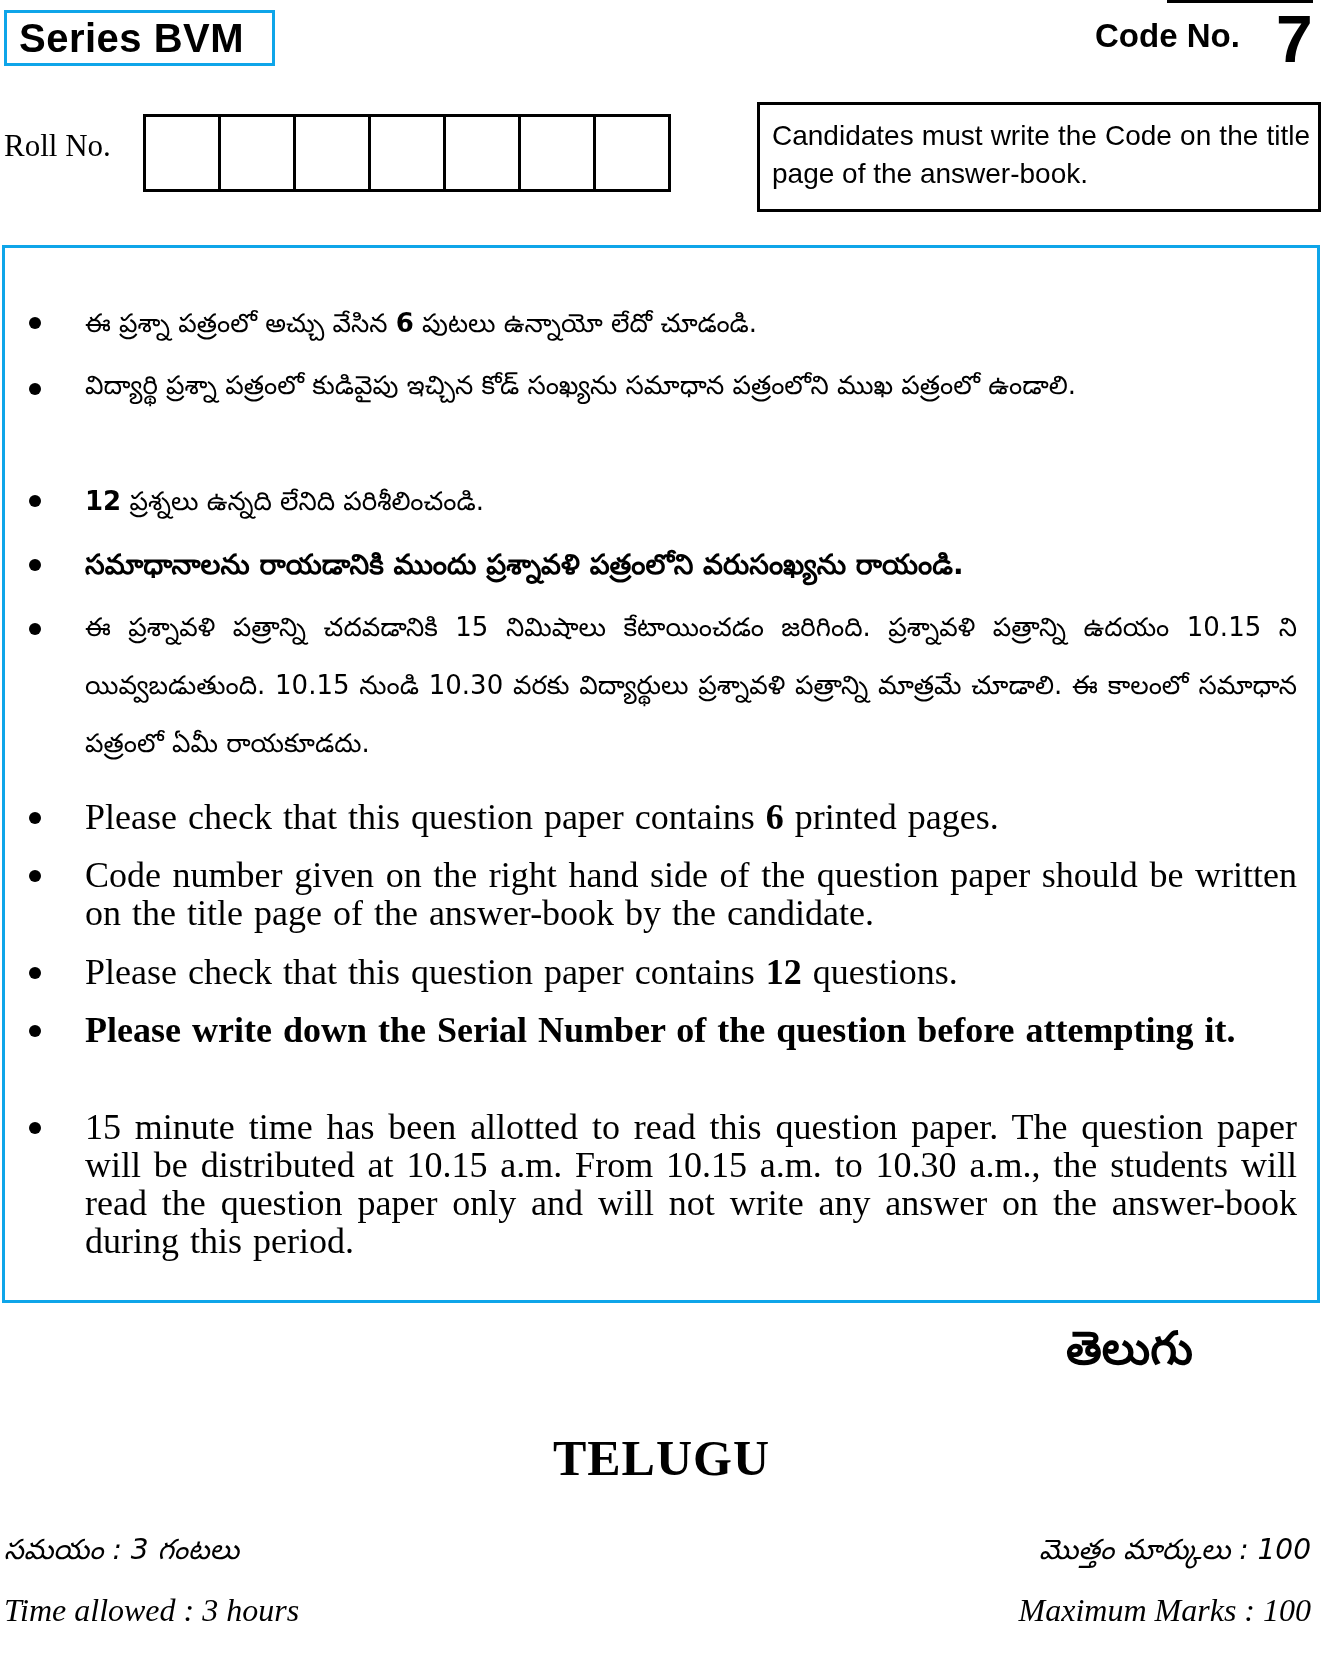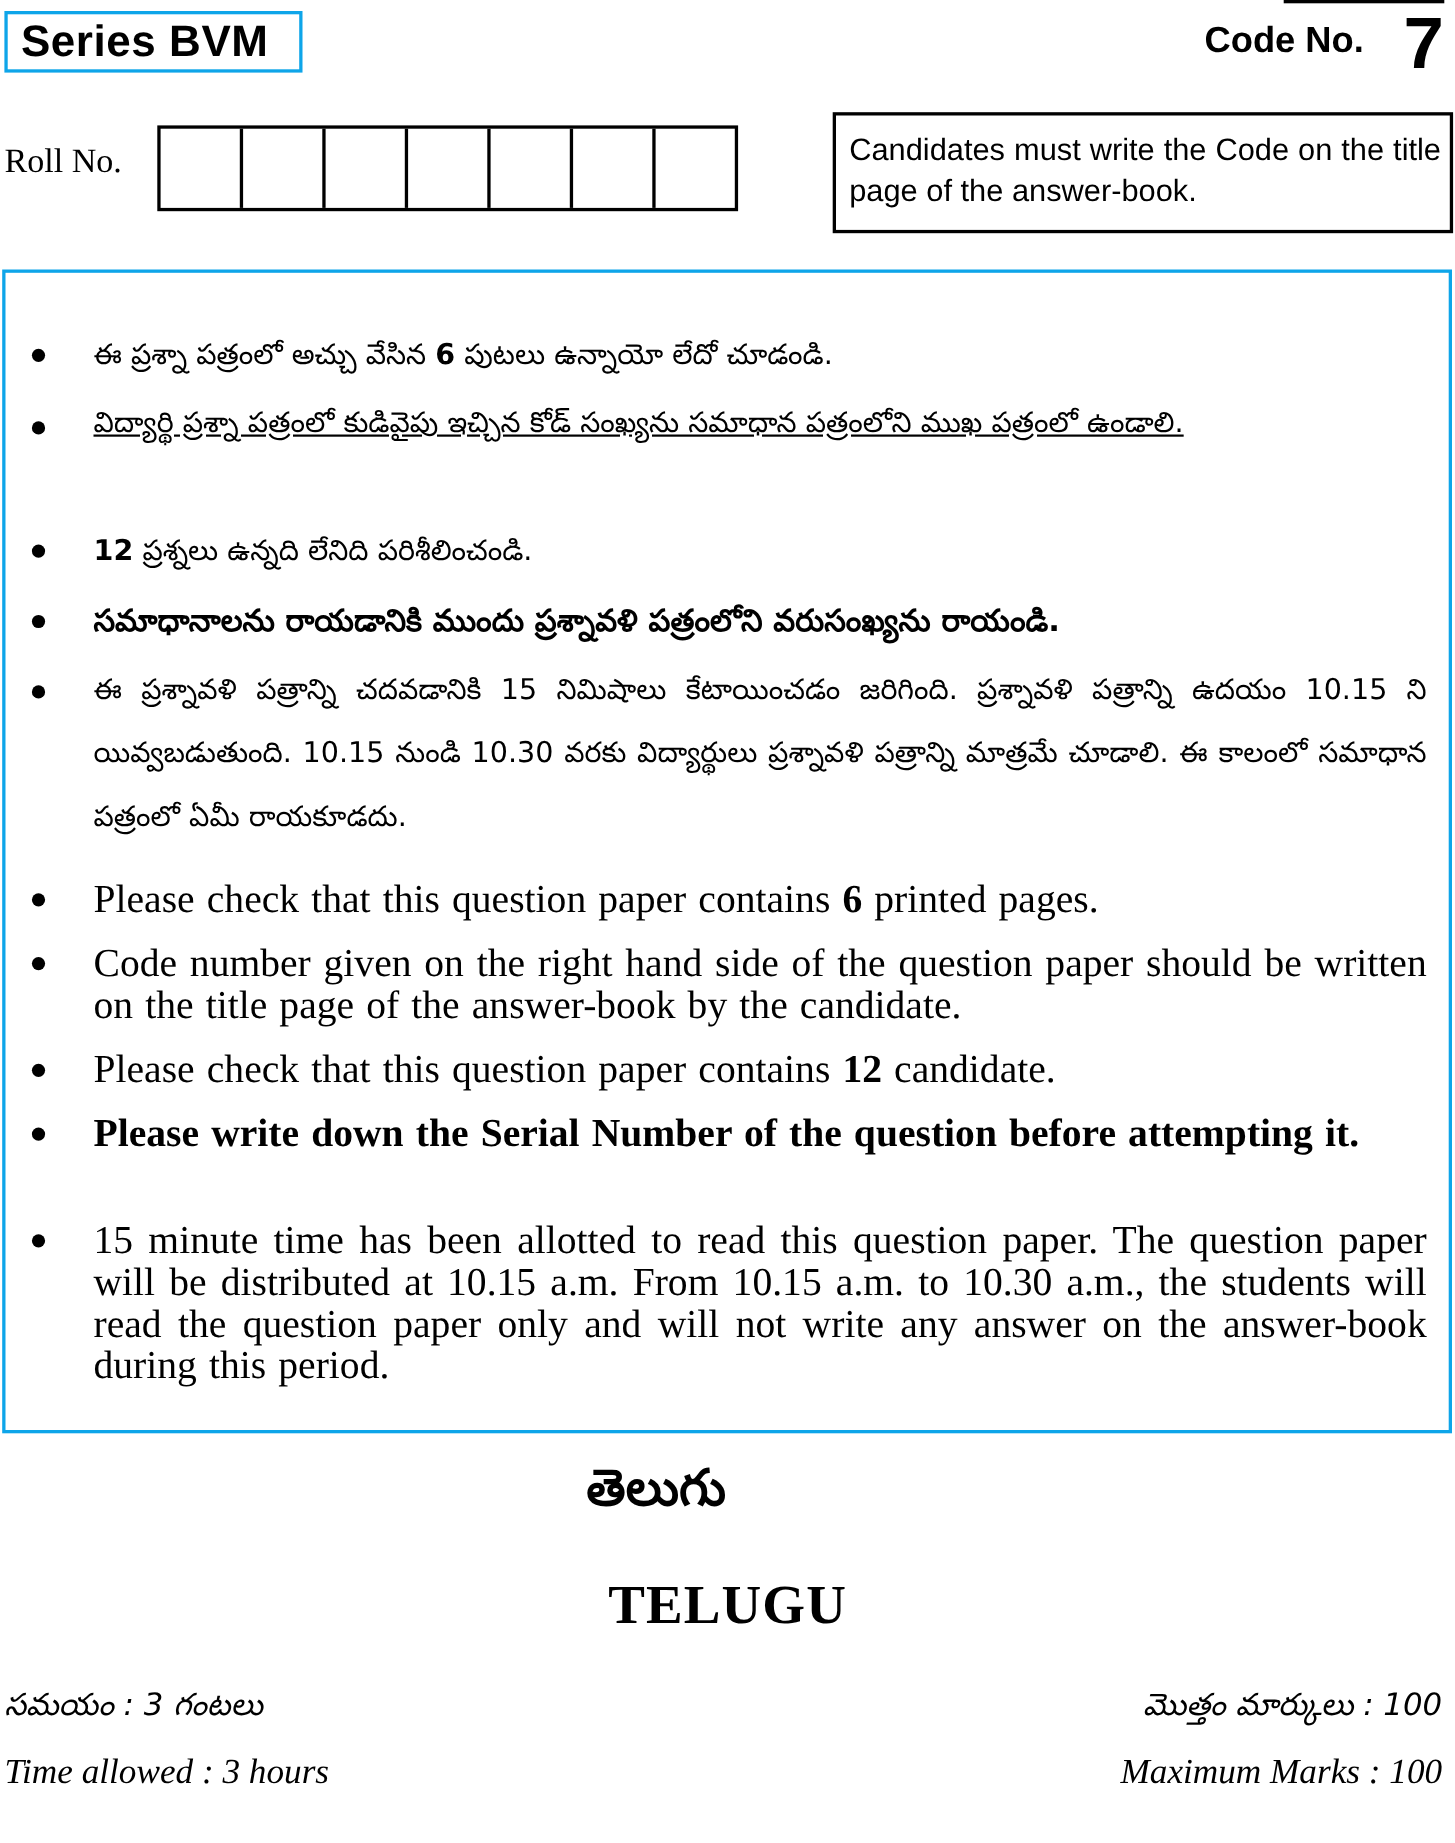--- a/index.html
+++ b/index.html
@@ -75,7 +75,7 @@
   </div>
   <div class="bullet-item" style="top:110px;">
     <span class="bullet-dot" style="top:25px;"></span>
-    <div class="bullet-text te" style="line-height:54px;text-decoration:underline;"><span>విద్యార్థి ప్రశ్నా పత్రంలో కుడివైపు ఇచ్చిన కోడ్ సంఖ్యను సమాధాన పత్రంలోని ముఖ పత్రంలో ఉండాలి.</span></div>
+    <div class="bullet-text te" style="line-height:54px;"><span>విద్యార్థి ప్రశ్నా పత్రంలో కుడివైపు ఇచ్చిన కోడ్ సంఖ్యను సమాధాన పత్రంలోని ముఖ పత్రంలో ఉండాలి.</span></div>
   </div>
   <div class="bullet-item" style="top:222px;">
     <span class="bullet-dot" style="top:25px;"></span>

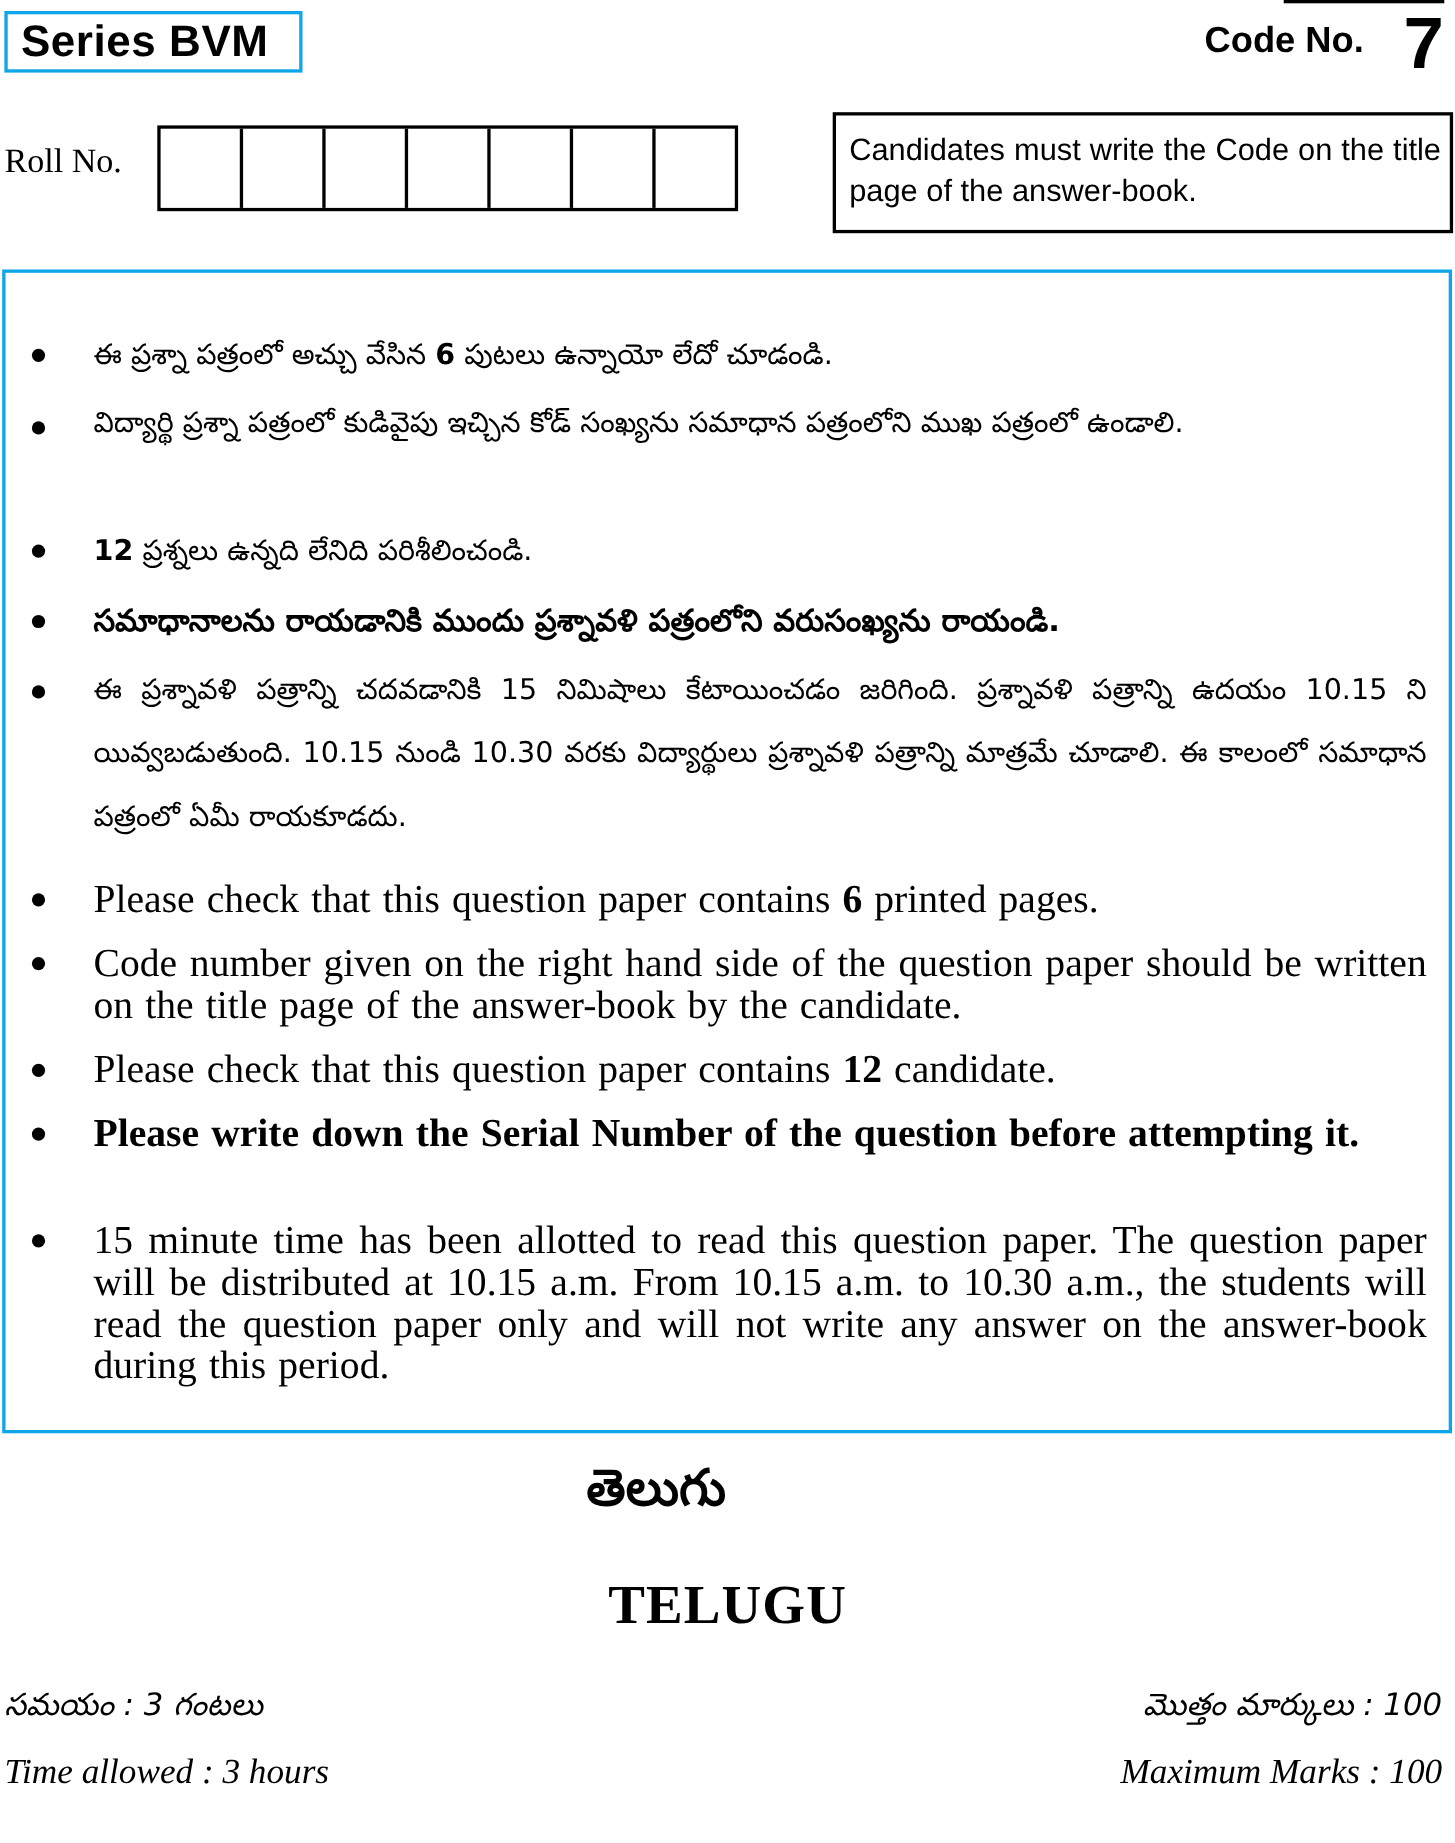--- a/index.html
+++ b/index.html
@@ -100,7 +100,7 @@
   </div>
   <div class="bullet-item" style="top:705px;">
     <span class="bullet-dot" style="top:14px;"></span>
-    <div class="bullet-text en"><span>Please check that this question paper contains </span><b>12</b><span> candidate.</span></div>
+    <div class="bullet-text en"><span>Please check that this question paper contains </span><b>12</b><span> questions.</span></div>
   </div>
   <div class="bullet-item" style="top:763px;">
     <span class="bullet-dot" style="top:14px;"></span>

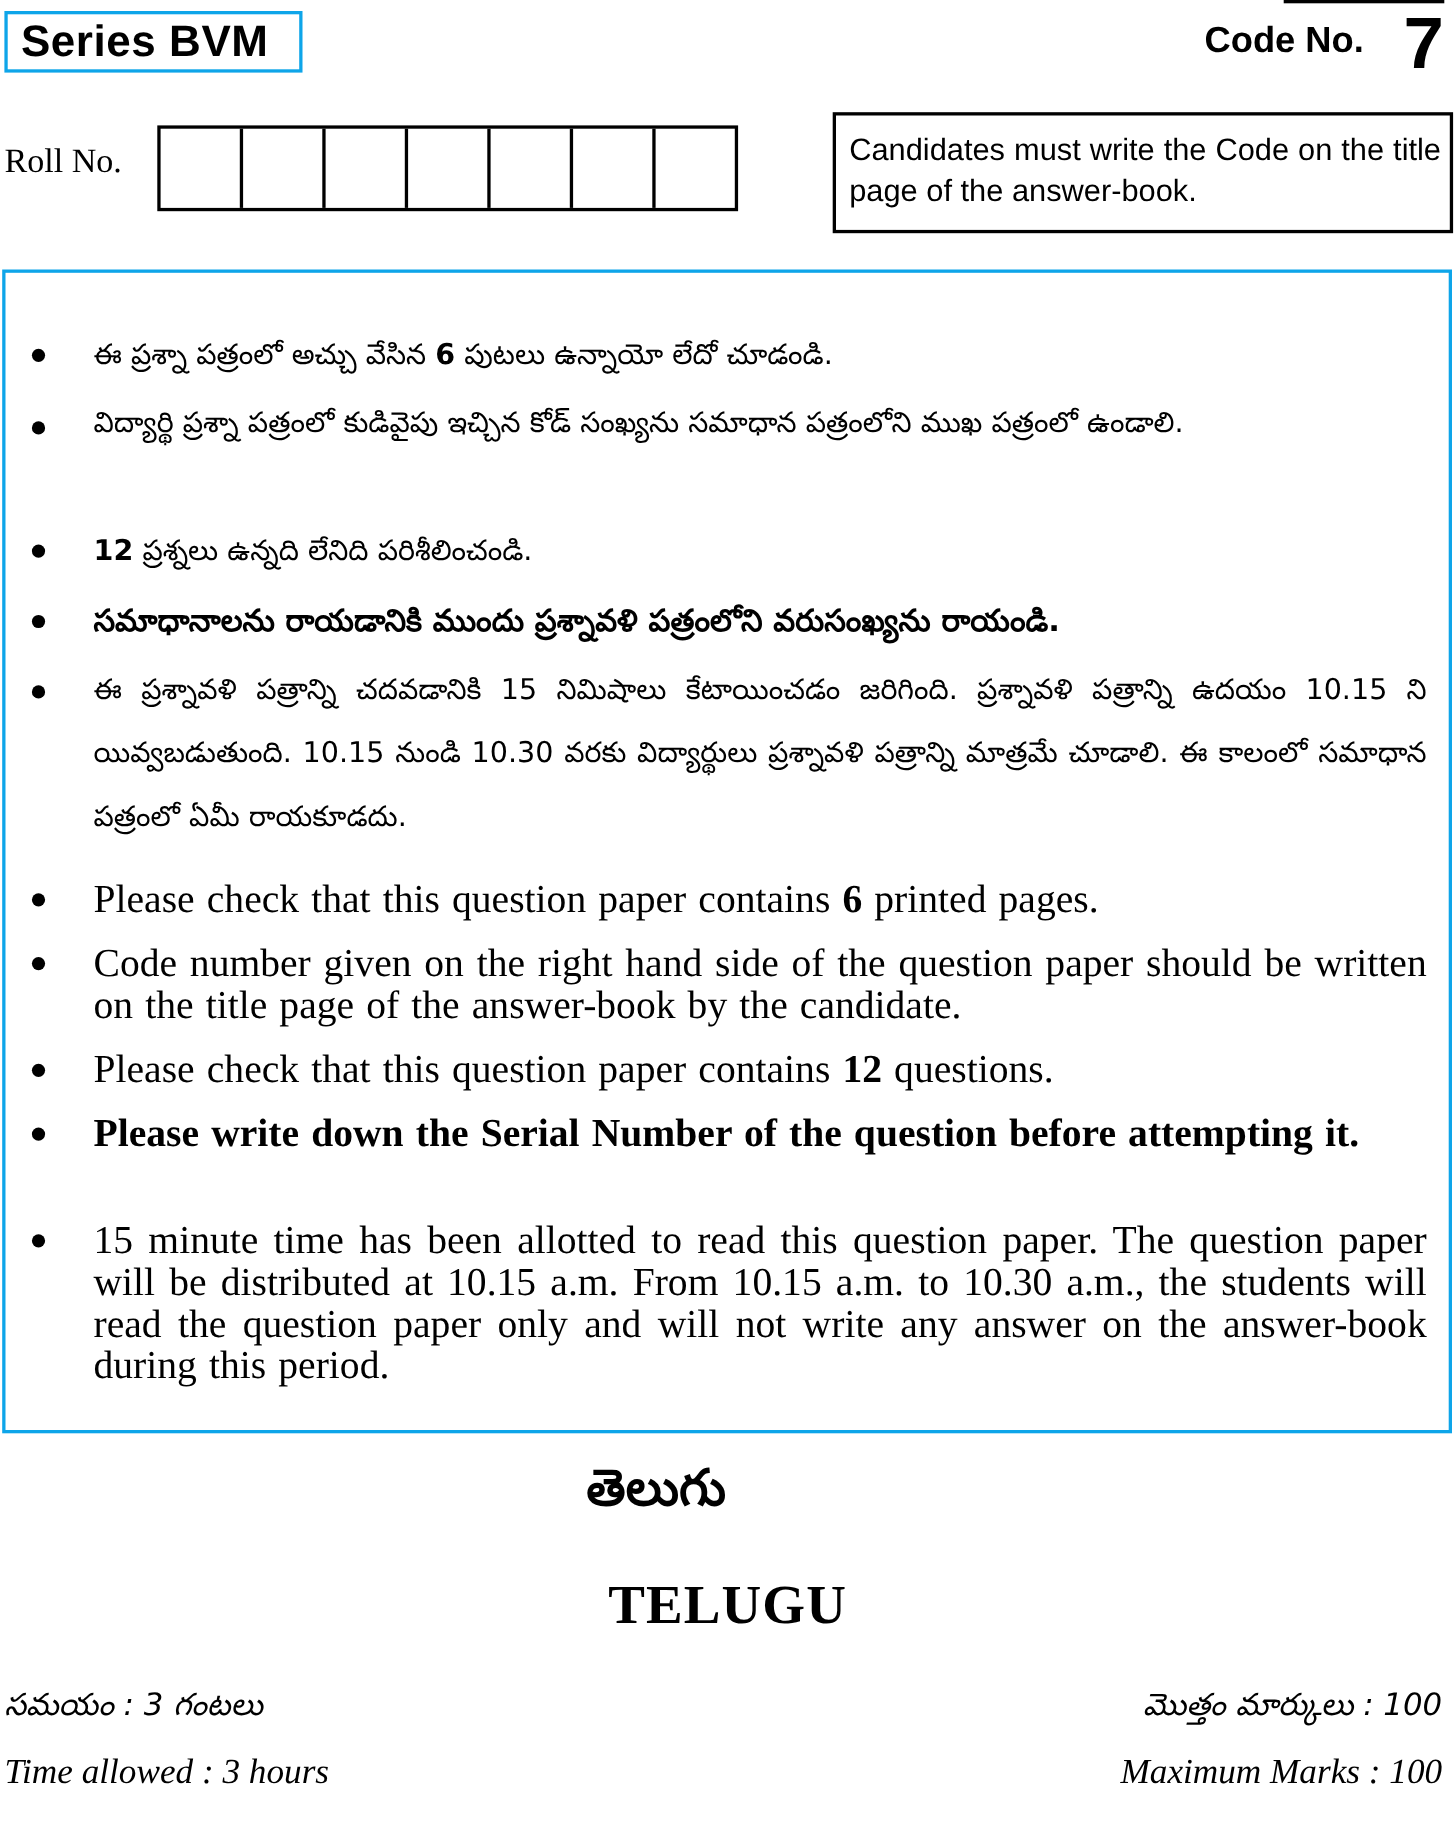--- a/index.html
+++ b/index.html
@@ -33,7 +33,7 @@
   .en.bold { font-weight: bold; }
   b { font-weight: bold; }
 
-  #title-te { left: 0; width: 1193px; top: 1322px; text-align: center; font-family: Liberation Sans, sans-serif; font-size: 46px; font-weight: bold; line-height: 60px; }
+  #title-te { left: 0; width: 1193px; top: 1322px; text-align: right; font-family: Liberation Mono, monospace; font-size: 46px; font-weight: bold; line-height: 60px; }
   #title-en { left: 0; width: 1323px; top: 1428px; text-align: center; font-family: "Liberation Serif", "DejaVu Serif", serif; font-size: 50px; font-weight: bold; line-height: 60px; letter-spacing: 1px; }
 
   #time-te { left: 4px; top: 1530px; font-family: "DejaVu Sans", sans-serif; font-size: 28px; font-style: italic; line-height: 40px; }

